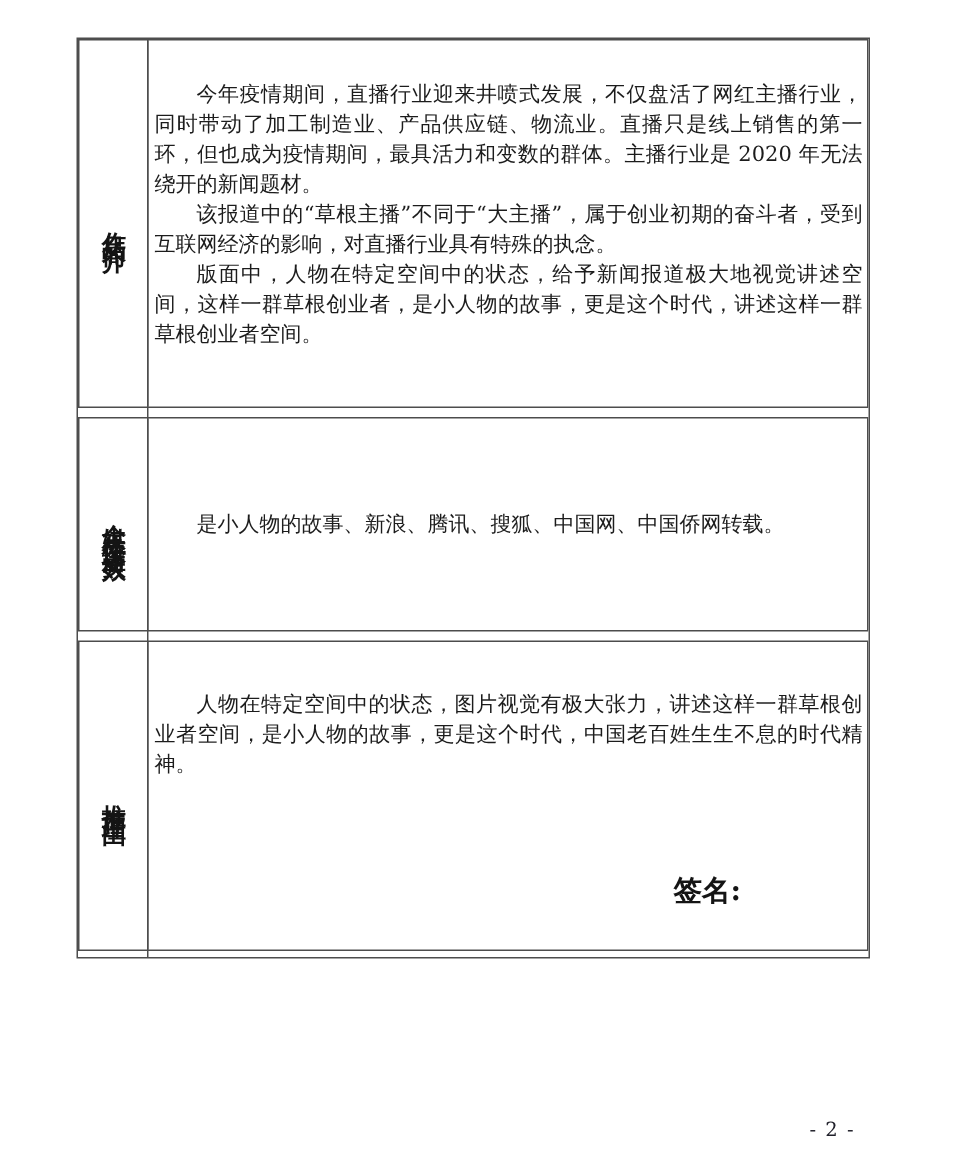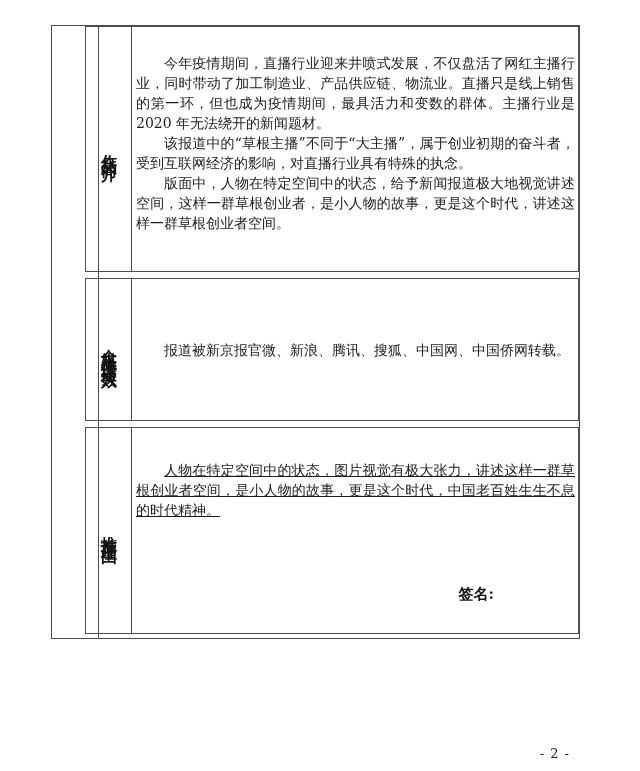--- a/index.html
+++ b/index.html
@@ -24,7 +24,6 @@
     flex-direction: column;
     row-gap: 6px;
     background: #ffffff;
-    padding-left: 33px;
   }
   
   .form-table::before {

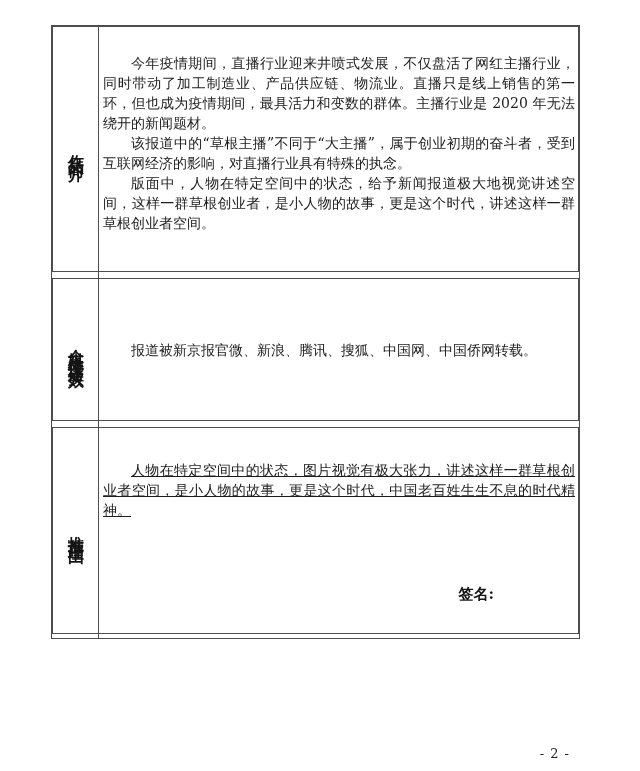--- a/index.html
+++ b/index.html
@@ -118,7 +118,7 @@
         <span class="label-text">全媒体传播实效</span>
       </div>
       <div class="content-cell content-media">
-        <p class="para">报道被新京报官微、新浪、腾讯、搜狐、中国网、中国侨网转载。</p>
+        <p class="para">是小人物的故事、新浪、腾讯、搜狐、中国网、中国侨网转载。</p>
       </div>
     </div>
 

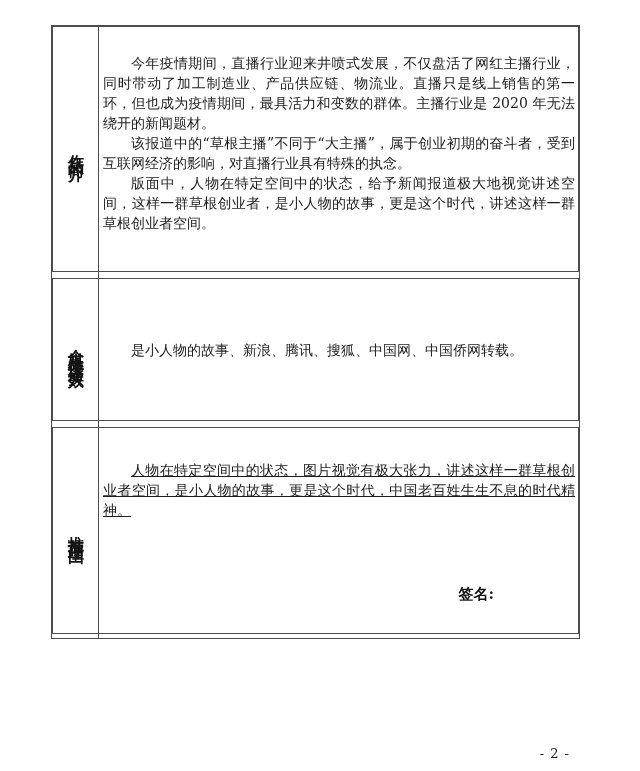--- a/index.html
+++ b/index.html
@@ -71,7 +71,7 @@
   }
   .content-intro     { padding-top: 26px; }
   .content-media     { display: flex; flex-direction: column; justify-content: center; }
-  .content-recommend { padding-top: 32px; text-decoration: underline; }
+  .content-recommend { padding-top: 32px; }
   .para { text-indent: 2em; text-align: justify; }
   .signature {
     position: absolute;

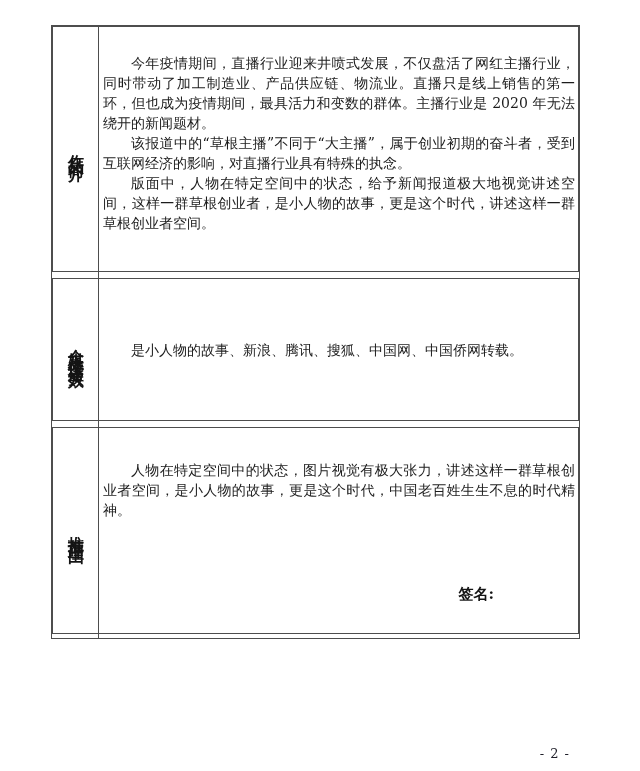--- a/index.html
+++ b/index.html
@@ -79,7 +79,7 @@
     right: 0;
     bottom: 28px;
     font-weight: bold;
-    font-size: 15px;
+    font-size: 19px;
     line-height: 21px;
     text-align: right;
     color: #141414;

